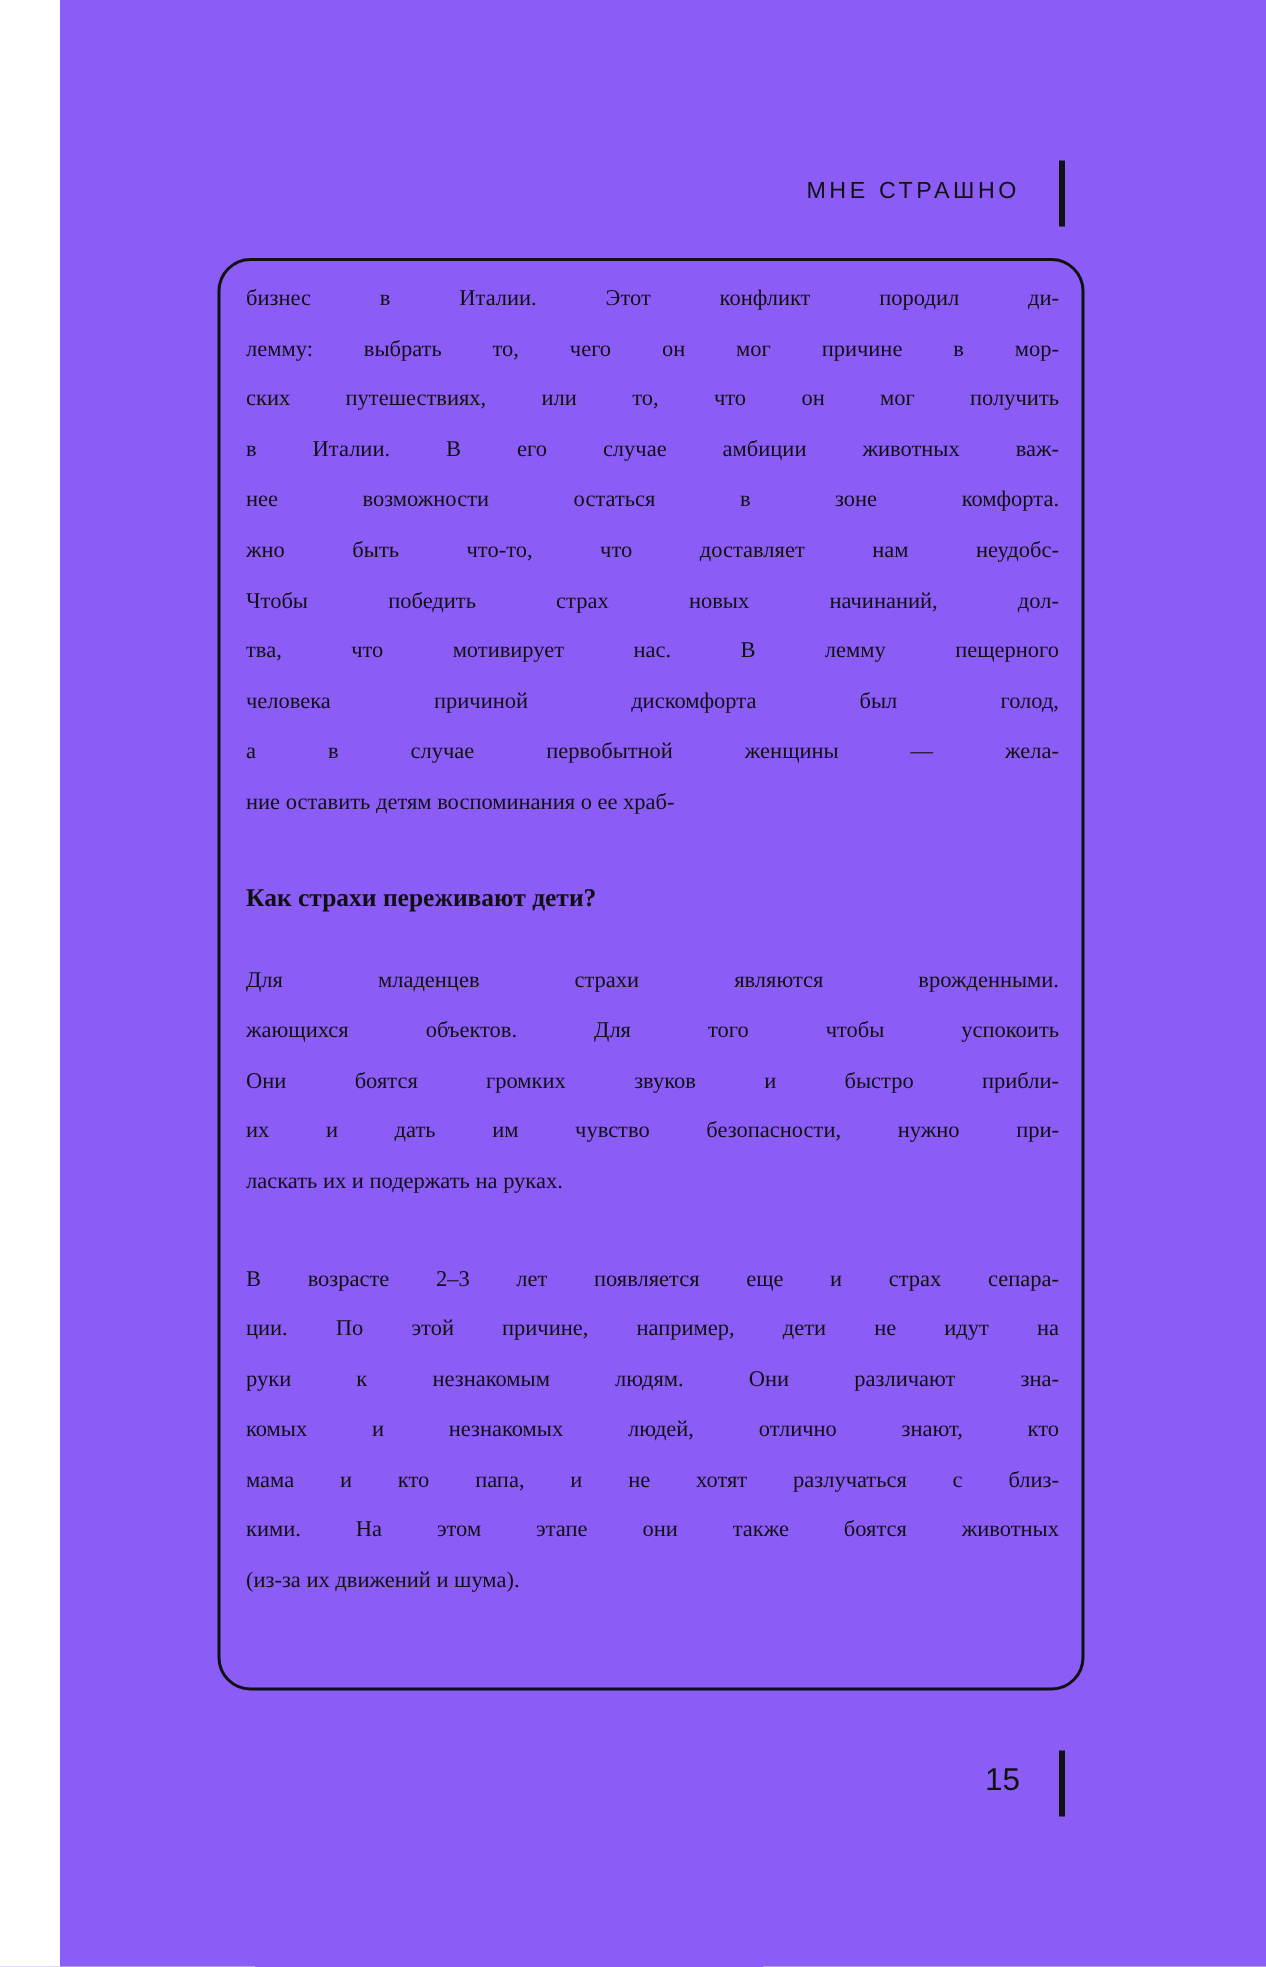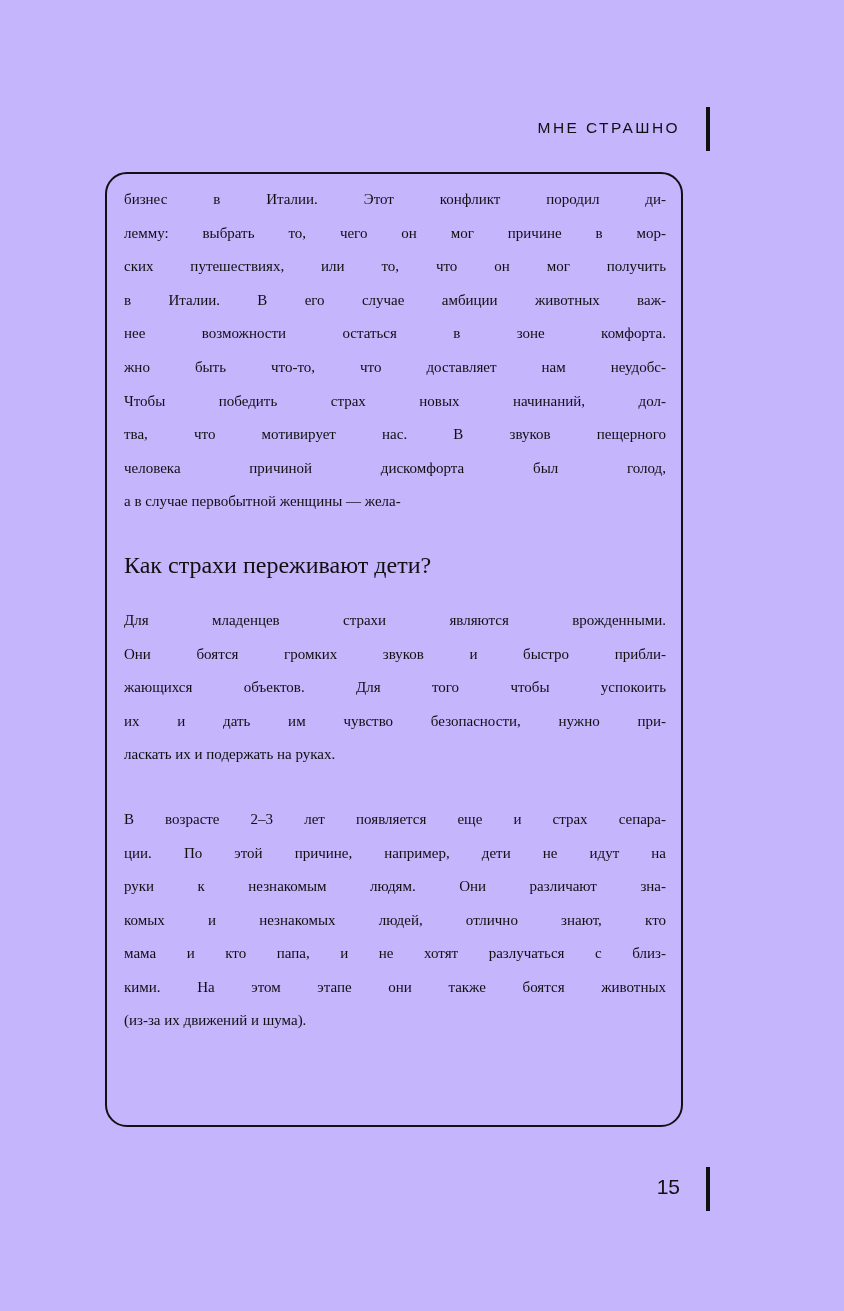--- a/index.html
+++ b/index.html
@@ -19,7 +19,8 @@
   .page {
     position: absolute;
     inset: 0;
-    background: #c4b5fd;
+    background: #8b5cf6;
+    margin-left: 40px;
   }
 
   

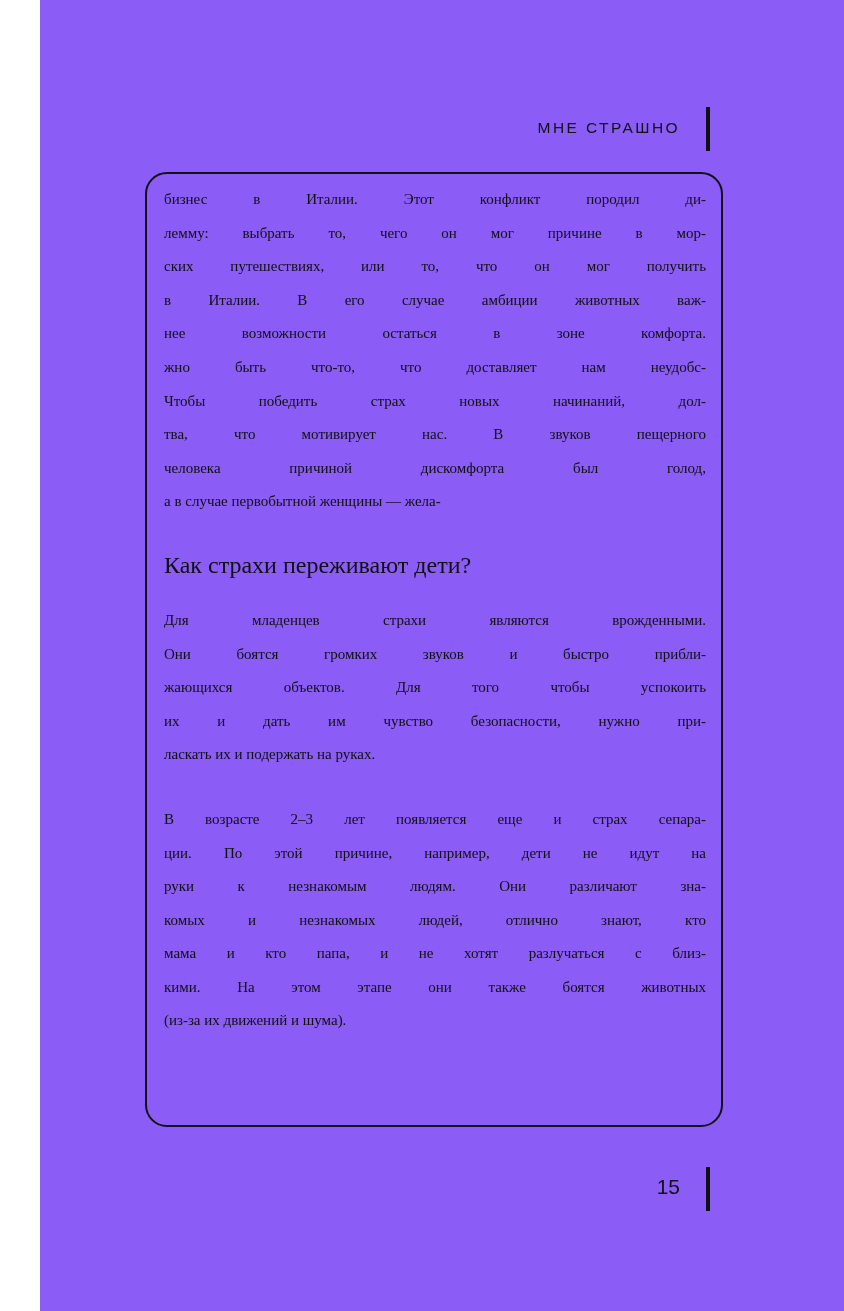--- a/index.html
+++ b/index.html
@@ -148,7 +148,7 @@
       <span class="ln">нее возможности остаться в зоне комфорта.</span>
       <span class="ln">жно быть что-то, что доставляет нам неудобс-</span>
       <span class="ln">Чтобы победить страх новых начинаний, дол-</span>
-      <span class="ln">тва, что мотивирует нас. В звуков пещерного</span>
+      <span class="ln">тва, что мотивирует нас. В лемму пещерного</span>
       <span class="ln">человека причиной дискомфорта был голод,</span>
       <span class="ln">а в случае первобытной женщины — жела-</span>
     </p>

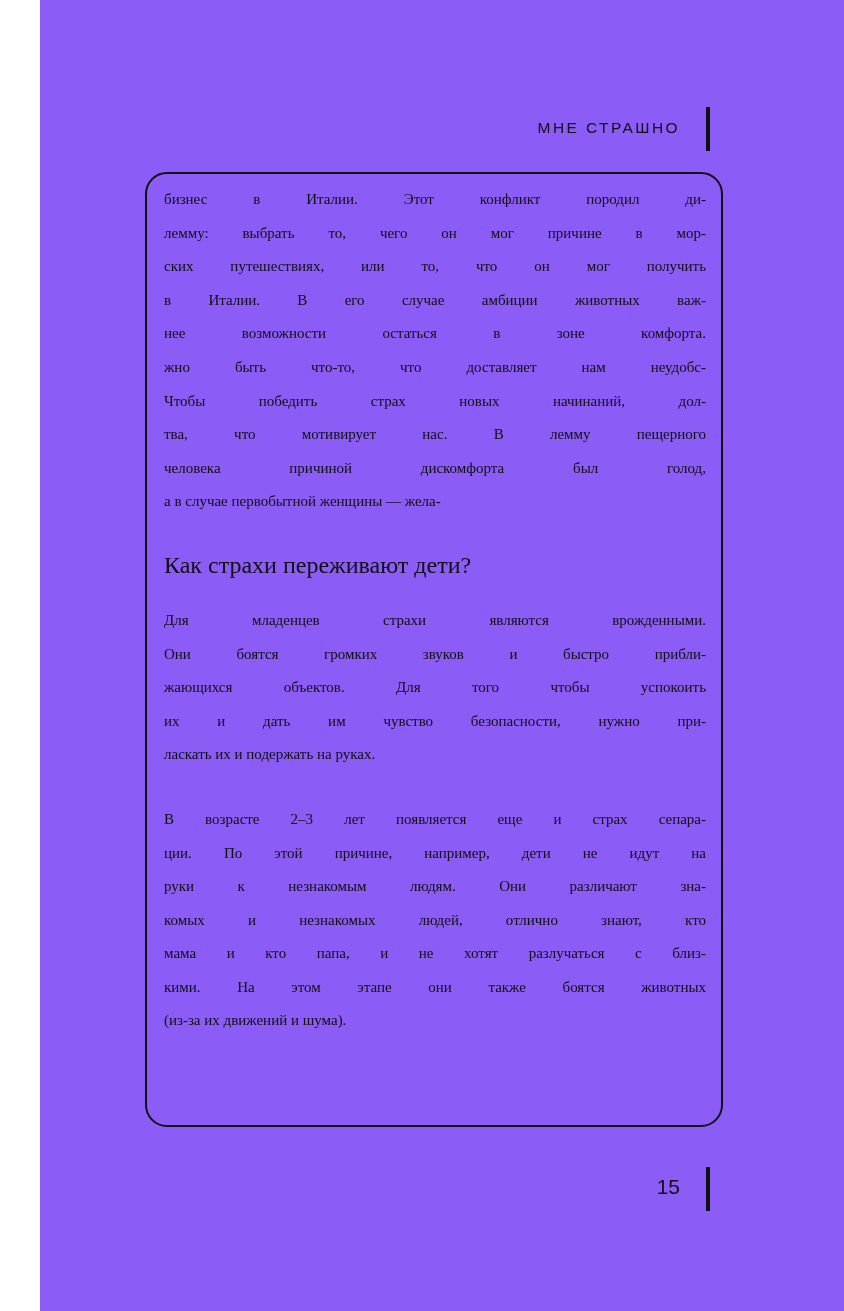--- a/index.html
+++ b/index.html
@@ -151,6 +151,7 @@
       <span class="ln">тва, что мотивирует нас. В лемму пещерного</span>
       <span class="ln">человека причиной дискомфорта был голод,</span>
       <span class="ln">а в случае первобытной женщины — жела-</span>
+      <span class="ln">ние оставить детям воспоминания о ее храб-</span>
     </p>
 
     <div class="gap-1"></div>

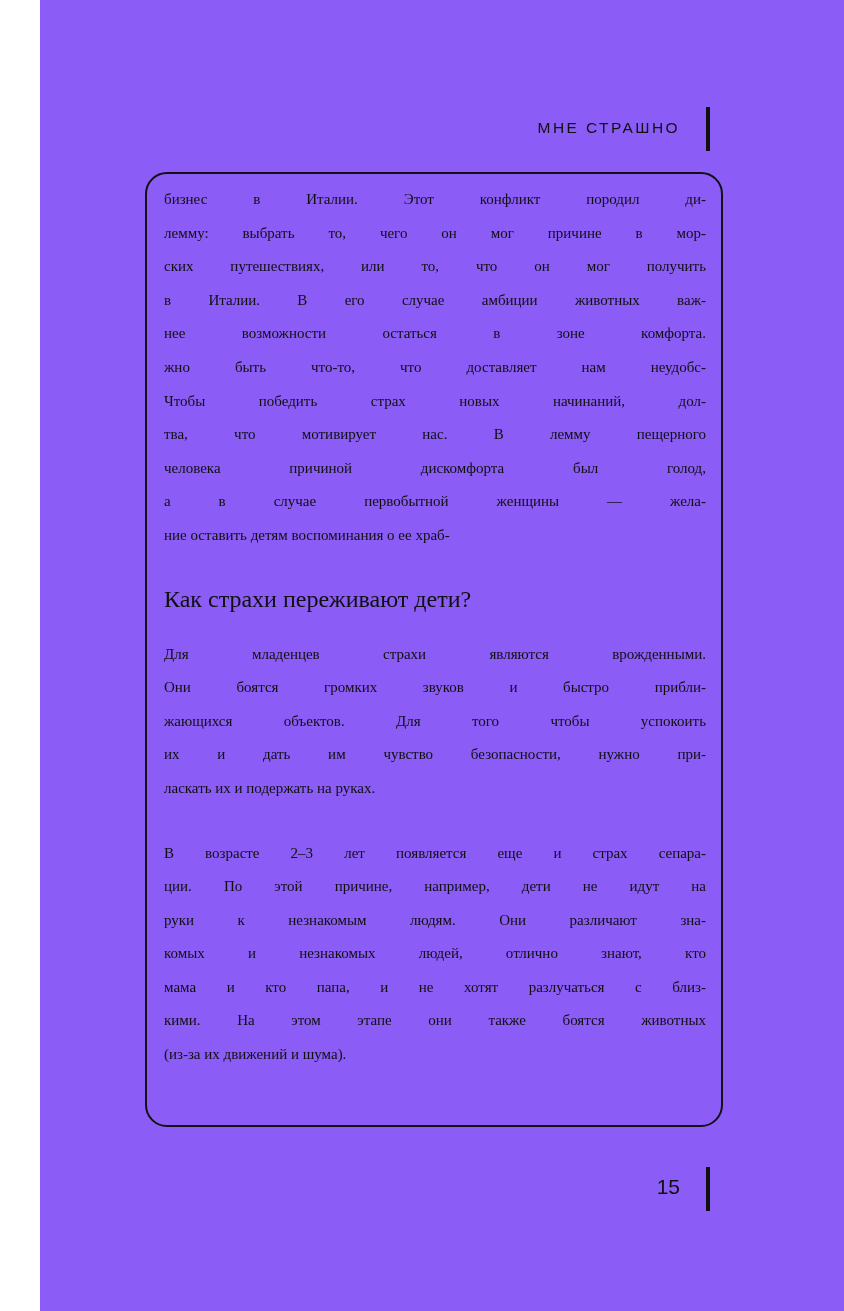--- a/index.html
+++ b/index.html
@@ -85,9 +85,9 @@
 
   h2.subhead {
     margin: 0;
-    font-size: 24px;
+    font-size: 17px;
     line-height: 30px;
-    font-weight: normal;
+    font-weight: bold;
     text-align: left;
   }
 

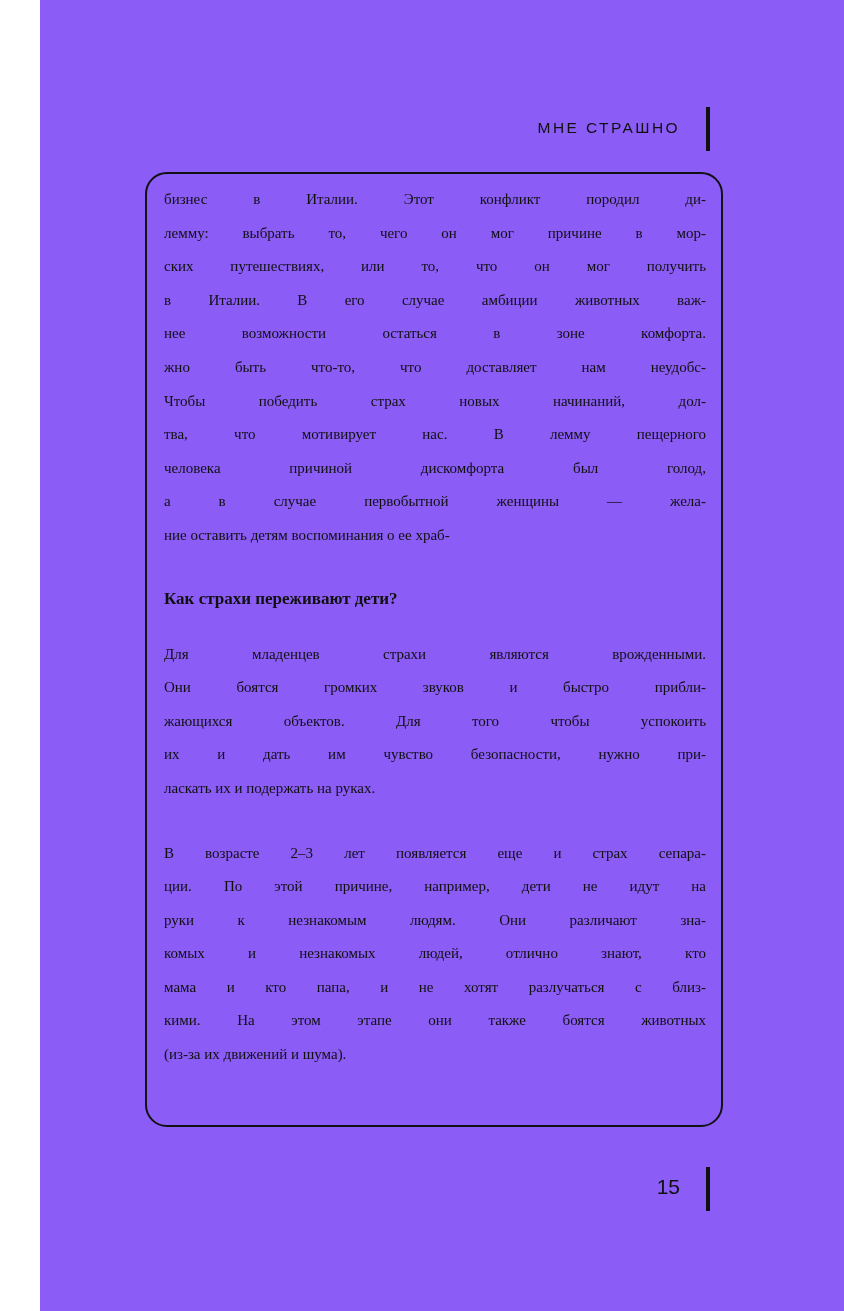--- a/index.html
+++ b/index.html
@@ -162,8 +162,8 @@
 
     <p class="para">
       <span class="ln">Для младенцев страхи являются врожденными.</span>
+      <span class="ln">жающихся объектов. Для того чтобы успокоить</span>
       <span class="ln">Они боятся громких звуков и быстро прибли-</span>
-      <span class="ln">жающихся объектов. Для того чтобы успокоить</span>
       <span class="ln">их и дать им чувство безопасности, нужно при-</span>
       <span class="ln">ласкать их и подержать на руках.</span>
     </p>

